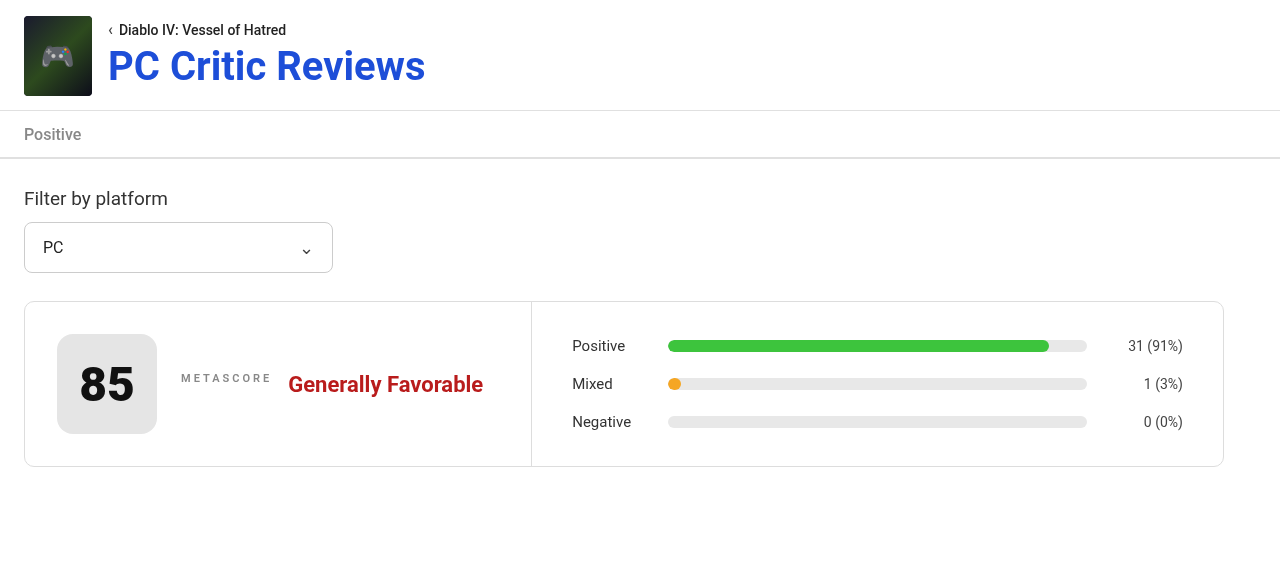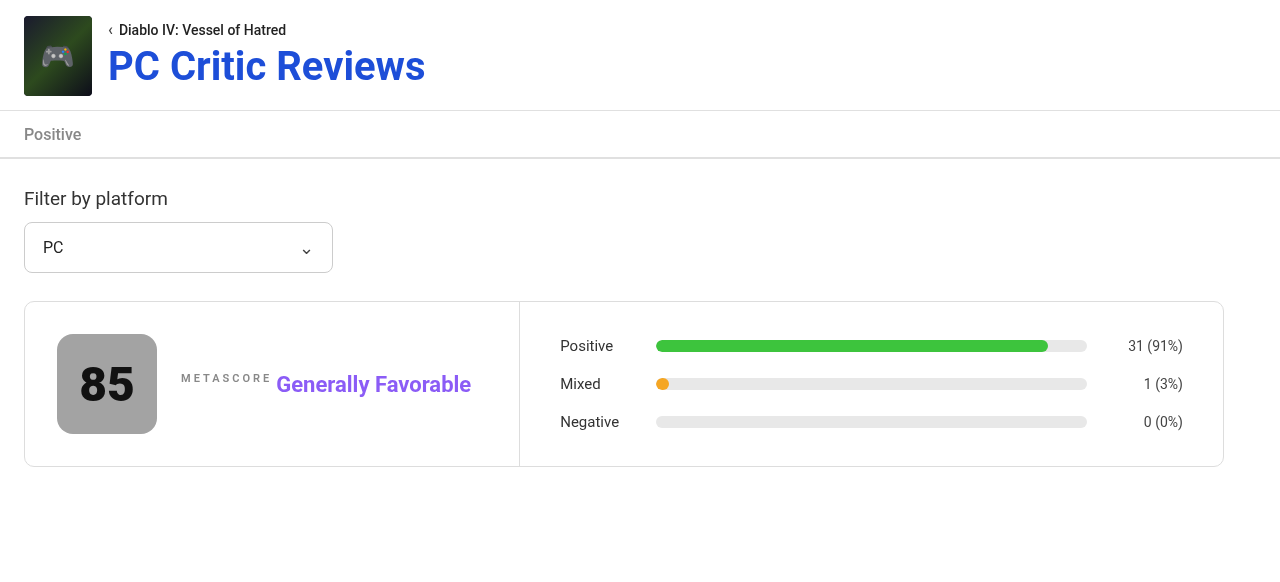--- a/index.html
+++ b/index.html
@@ -145,7 +145,7 @@
     .metascore-box {
       width: 100px;
       height: 100px;
-      background: #a3a3a3;
+      background: #e5e5e5;
       border-radius: 16px;
       display: flex;
       align-items: center;

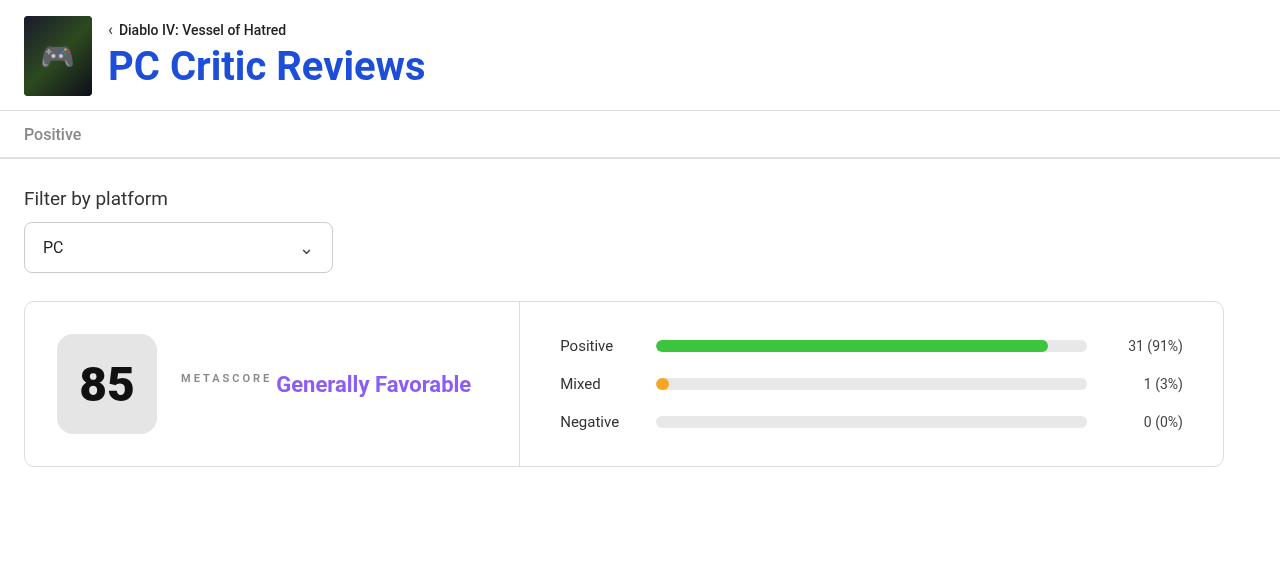--- a/index.html
+++ b/index.html
@@ -173,7 +173,8 @@
     .metascore-verdict {
       font-size: 22px;
       font-weight: 700;
-      color: #8b5cf6;
+      color: #b91c1c;
+      margin-left: 12px;
     }
 
     

